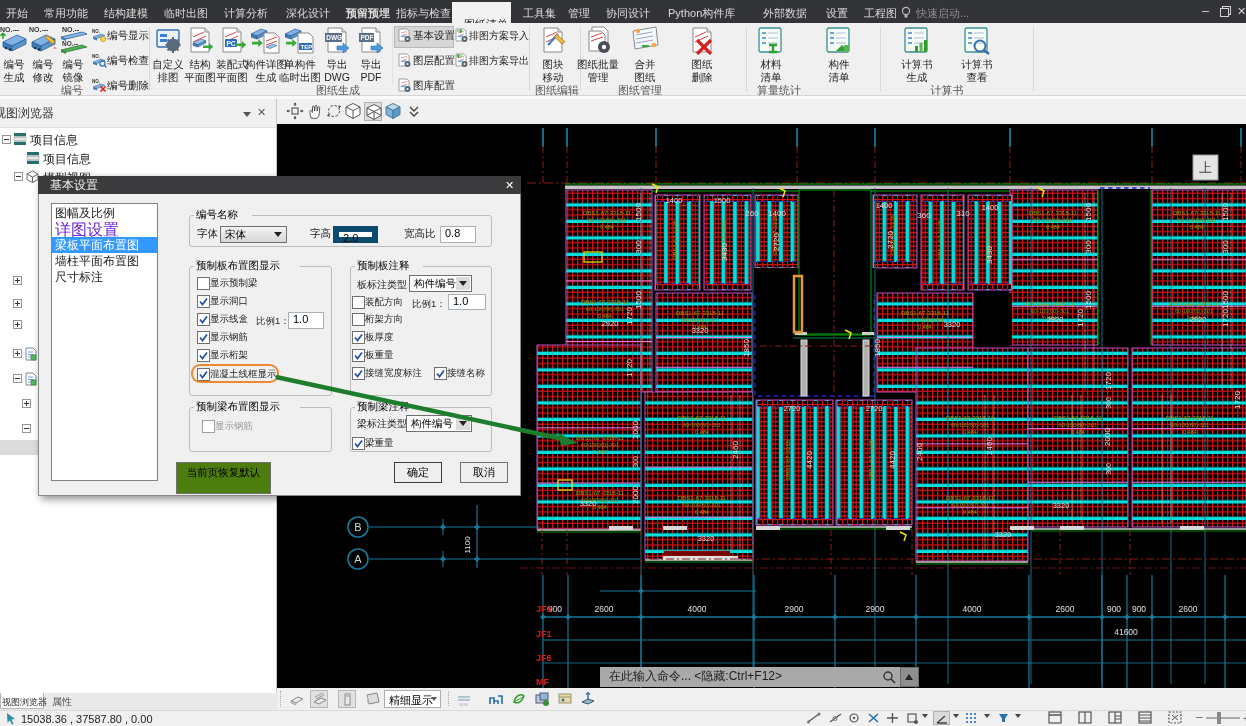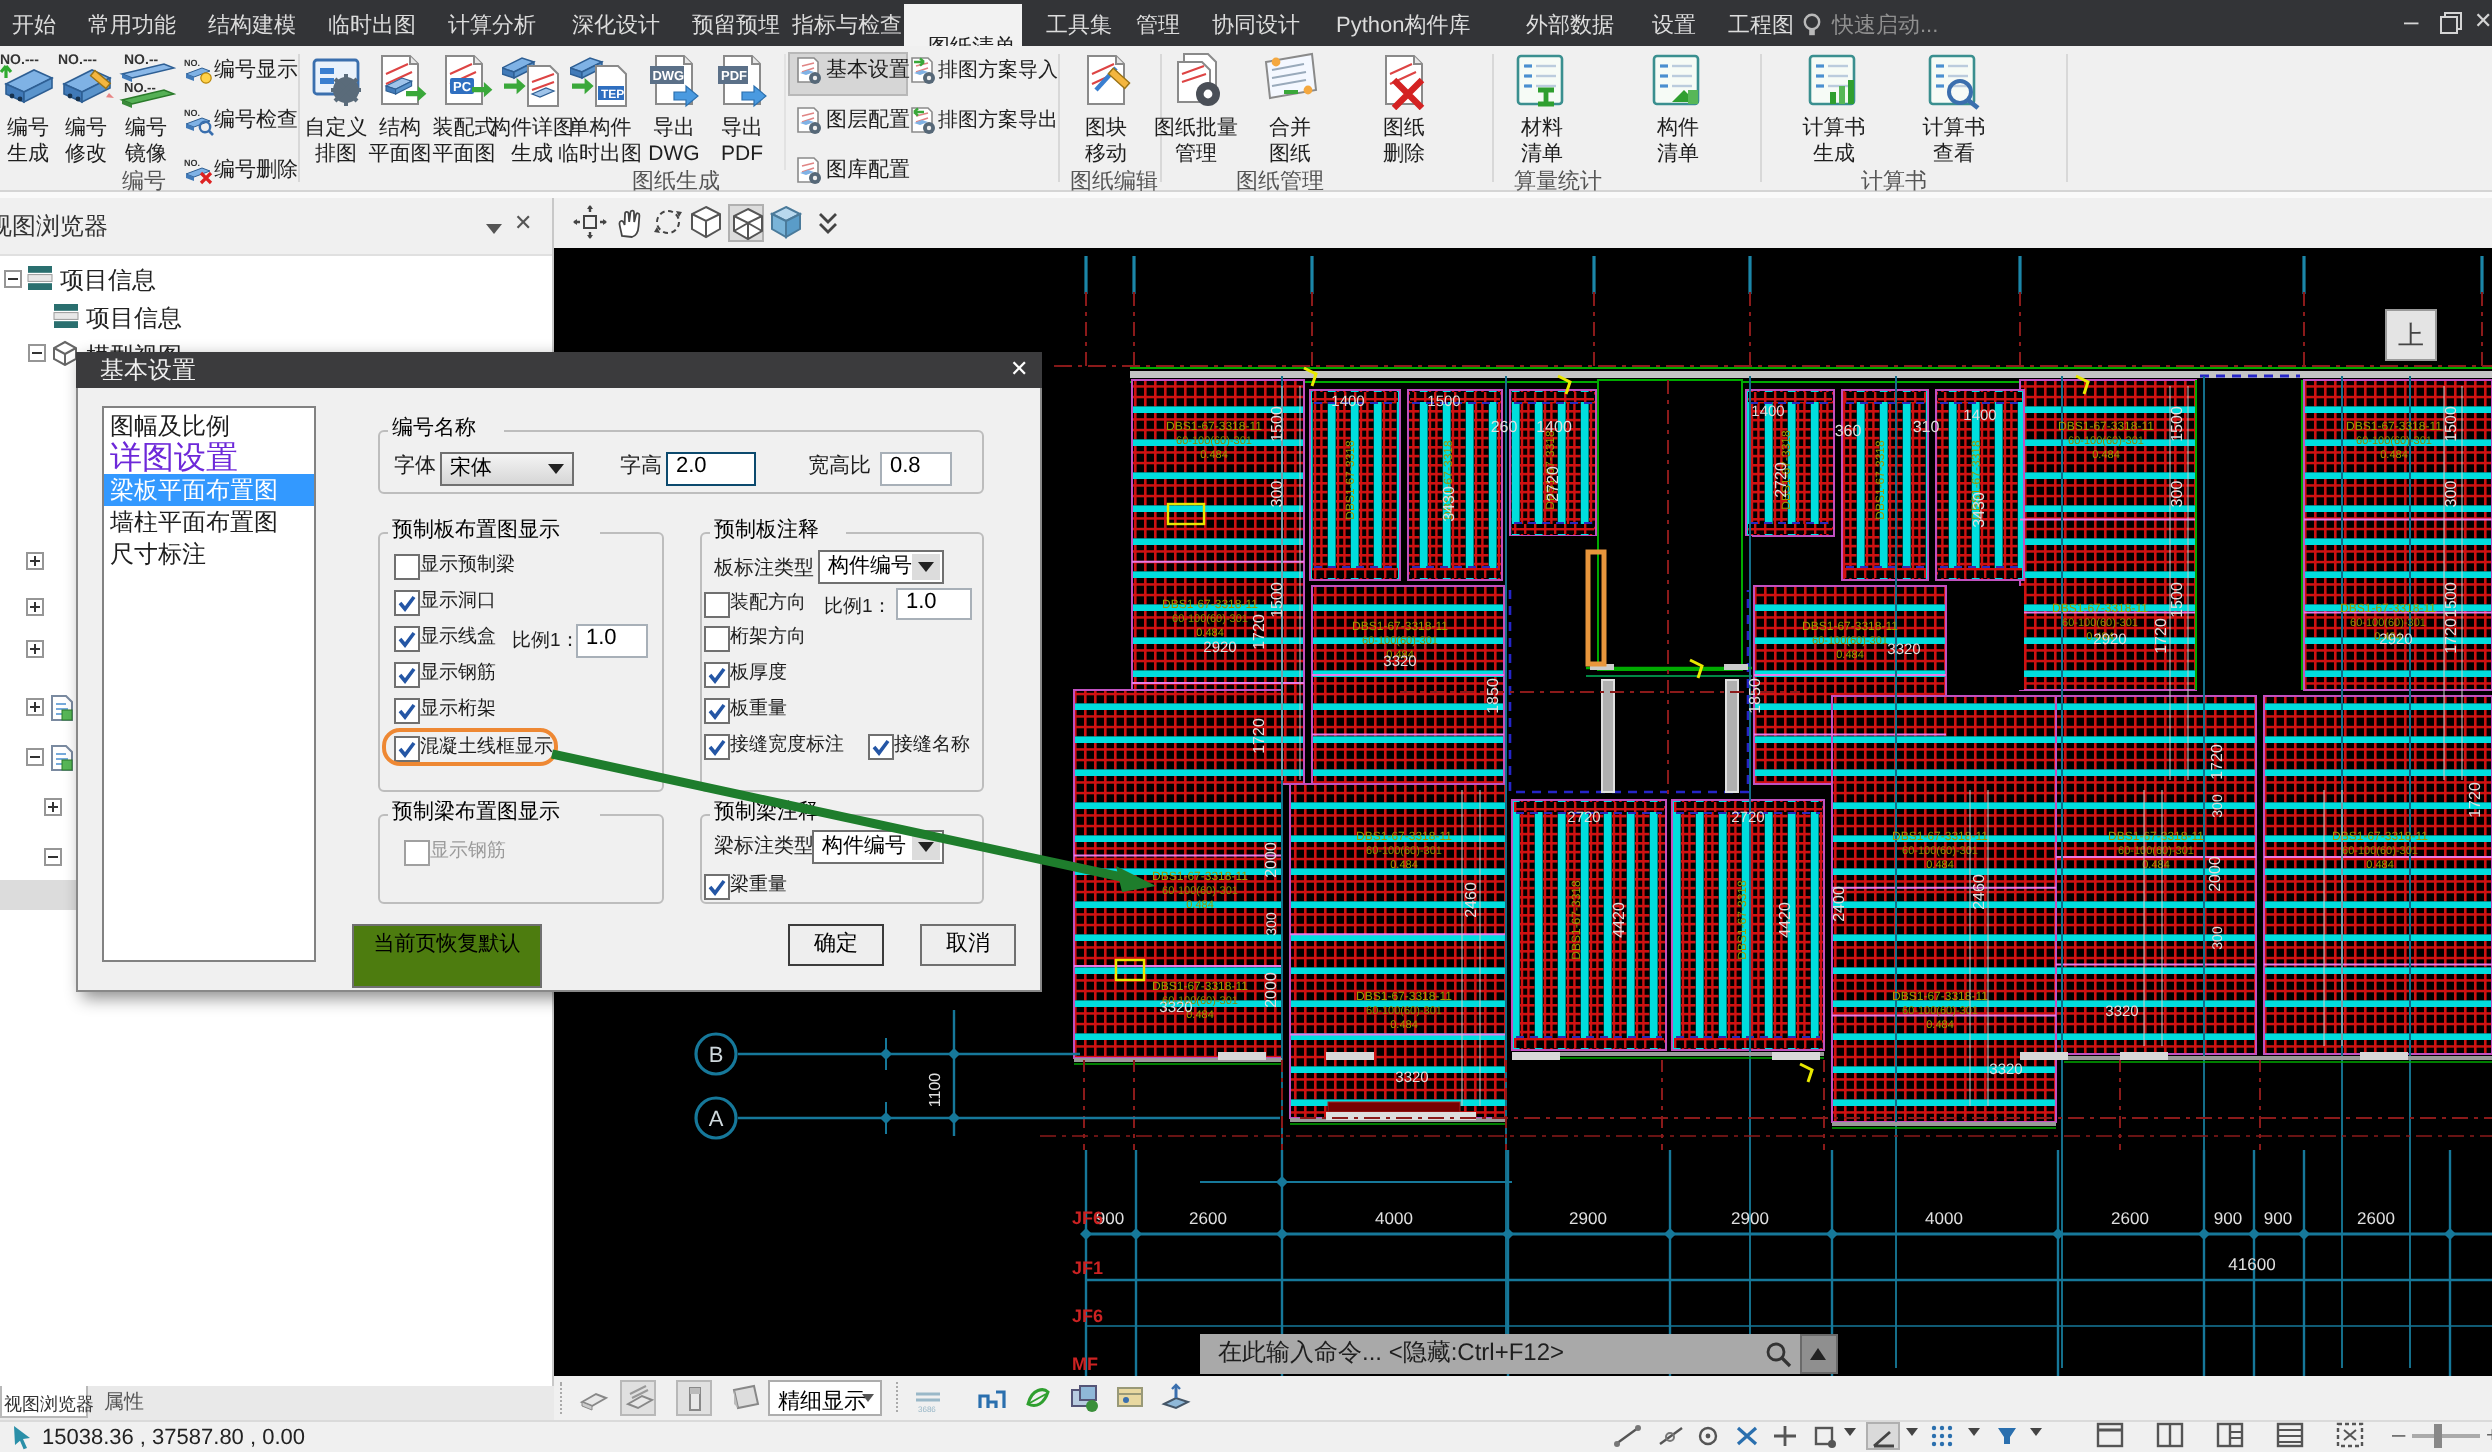--- a/index.html
+++ b/index.html
@@ -12,7 +12,7 @@
 <div style="position:absolute;left:164px;top:6px;font-size:11px;line-height:14px;color:#dcdcdc;white-space:nowrap;">临时出图</div>
 <div style="position:absolute;left:224px;top:6px;font-size:11px;line-height:14px;color:#dcdcdc;white-space:nowrap;">计算分析</div>
 <div style="position:absolute;left:286px;top:6px;font-size:11px;line-height:14px;color:#dcdcdc;white-space:nowrap;">深化设计</div>
-<div style="position:absolute;left:346px;top:6px;font-size:11px;line-height:14px;color:#dcdcdc;white-space:nowrap;">预留预埋</div>
+<div style="position:absolute;left:346px;top:6px;font-size:11px;line-height:14px;color:#dcdcdc;white-space:nowrap;font-weight:bold;">预留预埋</div>
 <div style="position:absolute;left:396px;top:6px;font-size:11px;line-height:14px;color:#dcdcdc;white-space:nowrap;">指标与检查</div>
 <div style="position:absolute;left:523px;top:6px;font-size:11px;line-height:14px;color:#dcdcdc;white-space:nowrap;">工具集</div>
 <div style="position:absolute;left:568px;top:6px;font-size:11px;line-height:14px;color:#dcdcdc;white-space:nowrap;">管理</div>

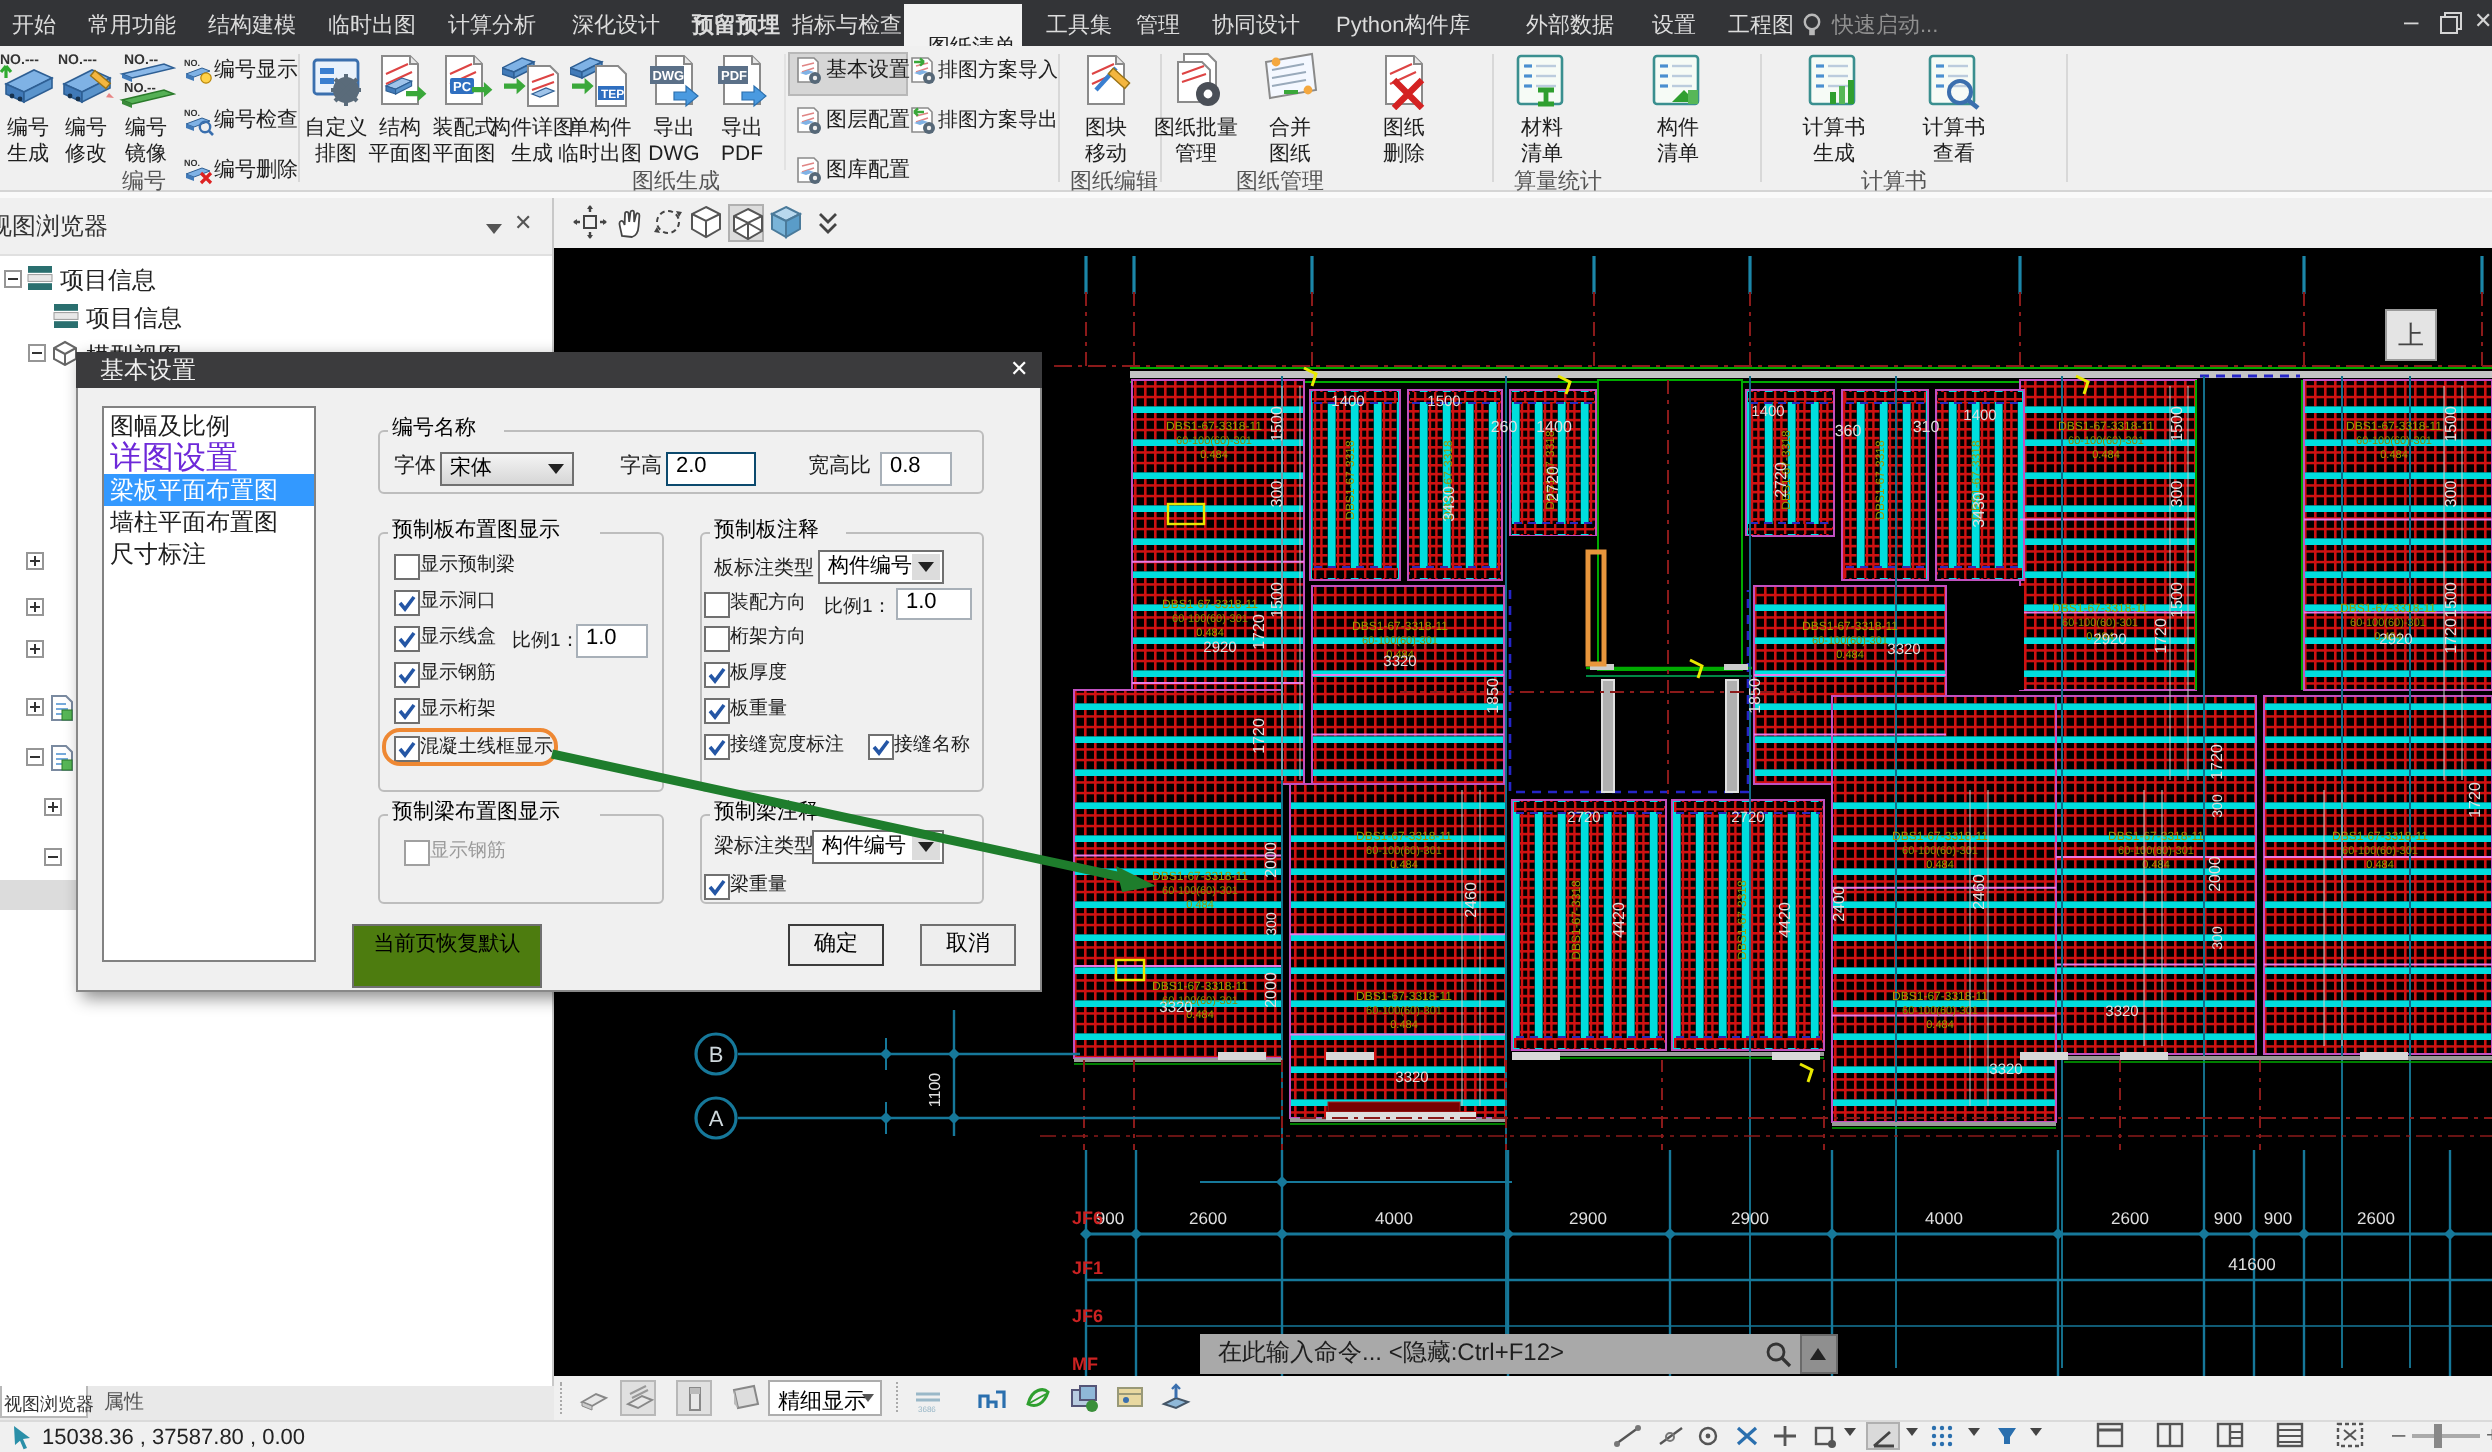--- a/index.html
+++ b/index.html
@@ -995,7 +995,7 @@
     <div style="position:absolute;right:4px;top:5px;width:0;height:0;border-left:4px solid transparent;border-right:4px solid transparent;border-top:5px solid #222"></div>
   </div>
 <div style="position:absolute;left:310px;top:227px;font-size:10.5px;line-height:13.5px;color:#1e1e1e;white-space:nowrap;">字高</div>
-<div style="position:absolute;left:333px;top:226px;width:45px;height:17px;background:#fff;border:1px solid #0c4a6e;box-sizing:border-box;font-size:11px;line-height:13px;padding-left:4px">2.0</div>
+<div style="position:absolute;left:333px;top:226px;width:45px;height:17px;background:#fff;border:6px solid #0c4a6e;box-sizing:border-box;font-size:11px;line-height:13px;padding-left:4px">2.0</div>
 <div style="position:absolute;left:404px;top:227px;font-size:10.5px;line-height:13.5px;color:#1e1e1e;white-space:nowrap;">宽高比</div>
 <div style="position:absolute;left:440px;top:226px;width:36px;height:17px;background:#fff;border:1px solid #a8b0b8;box-sizing:border-box;font-size:11px;line-height:13px;padding-left:4px">0.8</div>
 <div style="position:absolute;left:189px;top:266px;width:143px;height:130px;border:1px solid #bdbdbd;border-radius:3px;box-sizing:border-box"></div>

